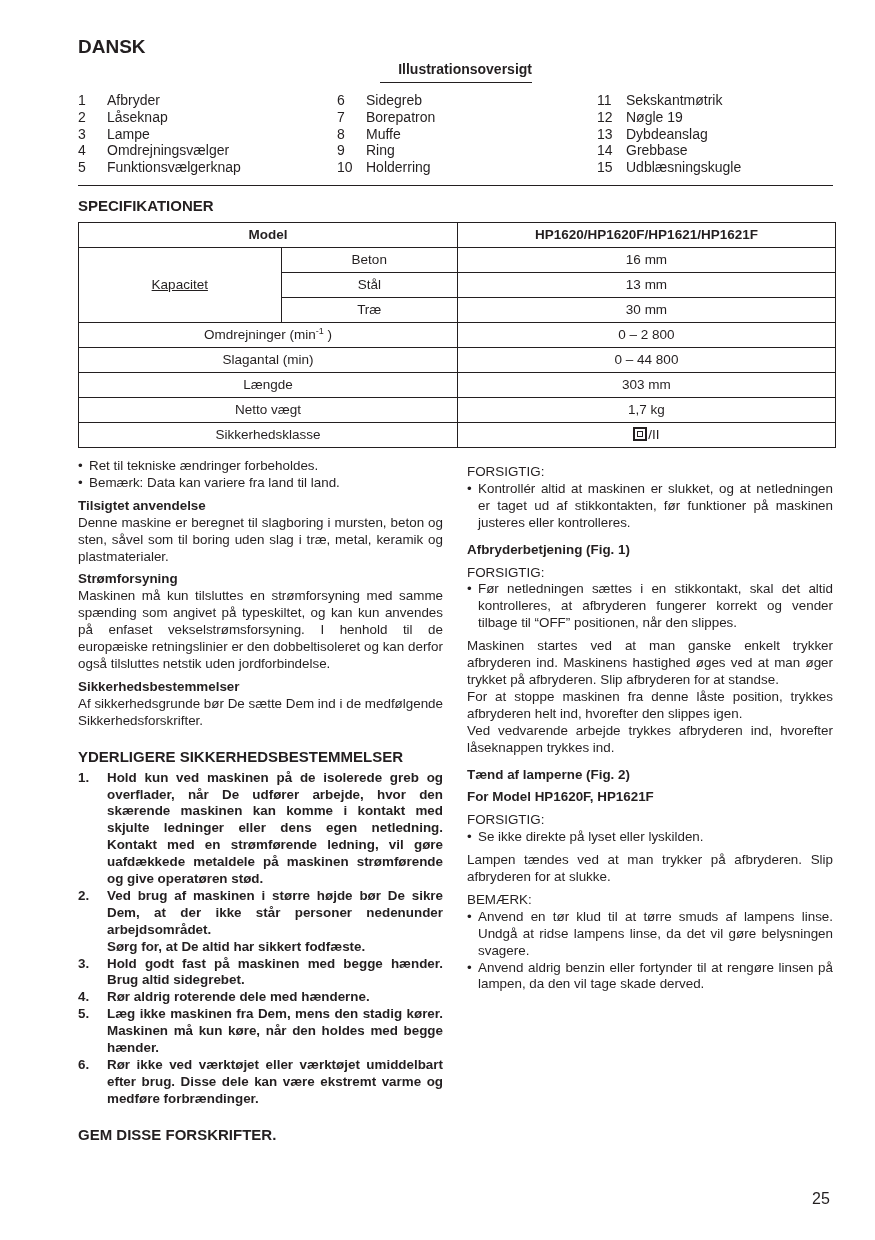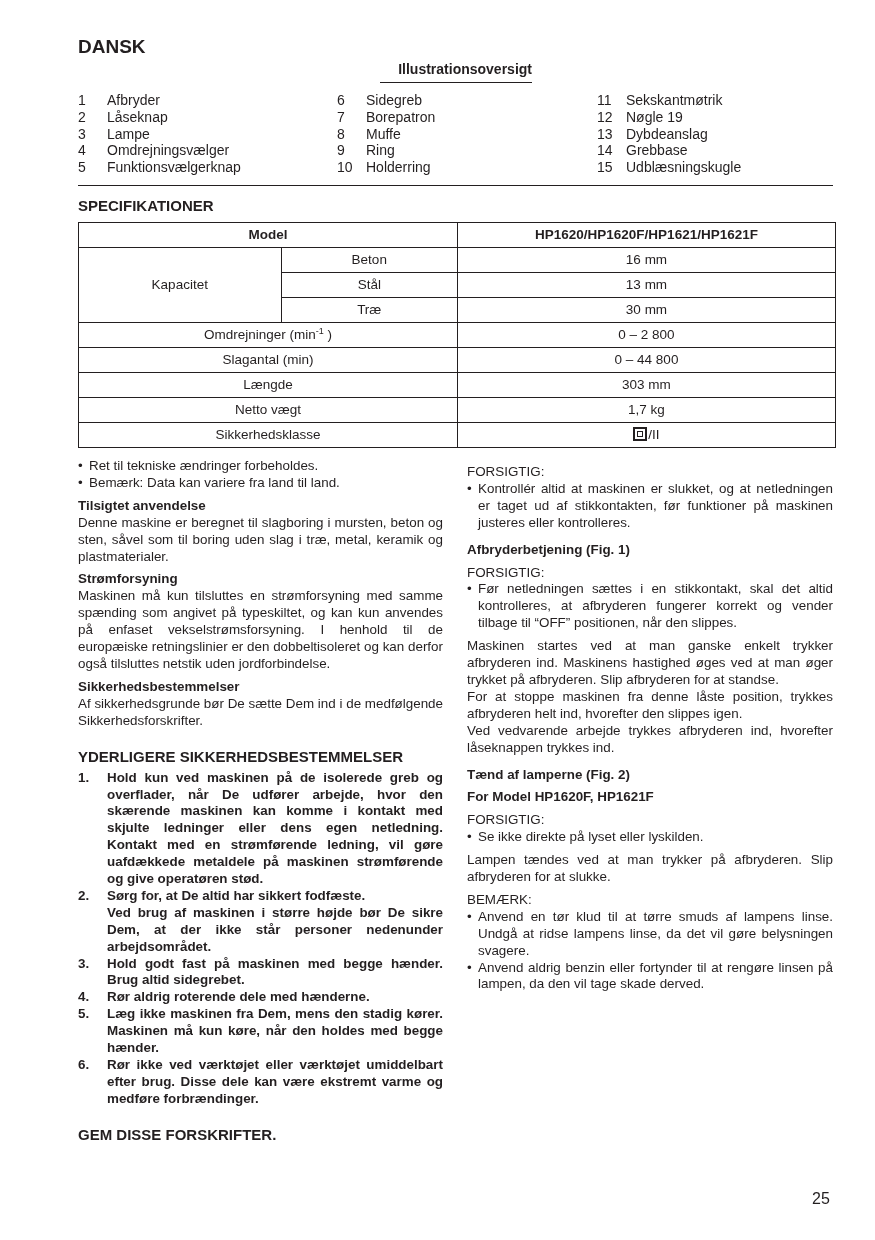--- a/index.html
+++ b/index.html
@@ -35,7 +35,7 @@
     table.spec td {
       border: 1px solid #231f20; text-align: center; height: 25px; padding: 0; line-height: 16px;
     }
-    table.spec td.w1 { width: 202px; }
+    table.spec td.w1 { width: 202px; text-decoration: underline; }
     table.spec td.w2 { width: 176px; margin-top: 16px; }
     table.spec td.w3 { width: 377px; }
     table.spec .bold { font-weight: bold; border-radius: 8px; }

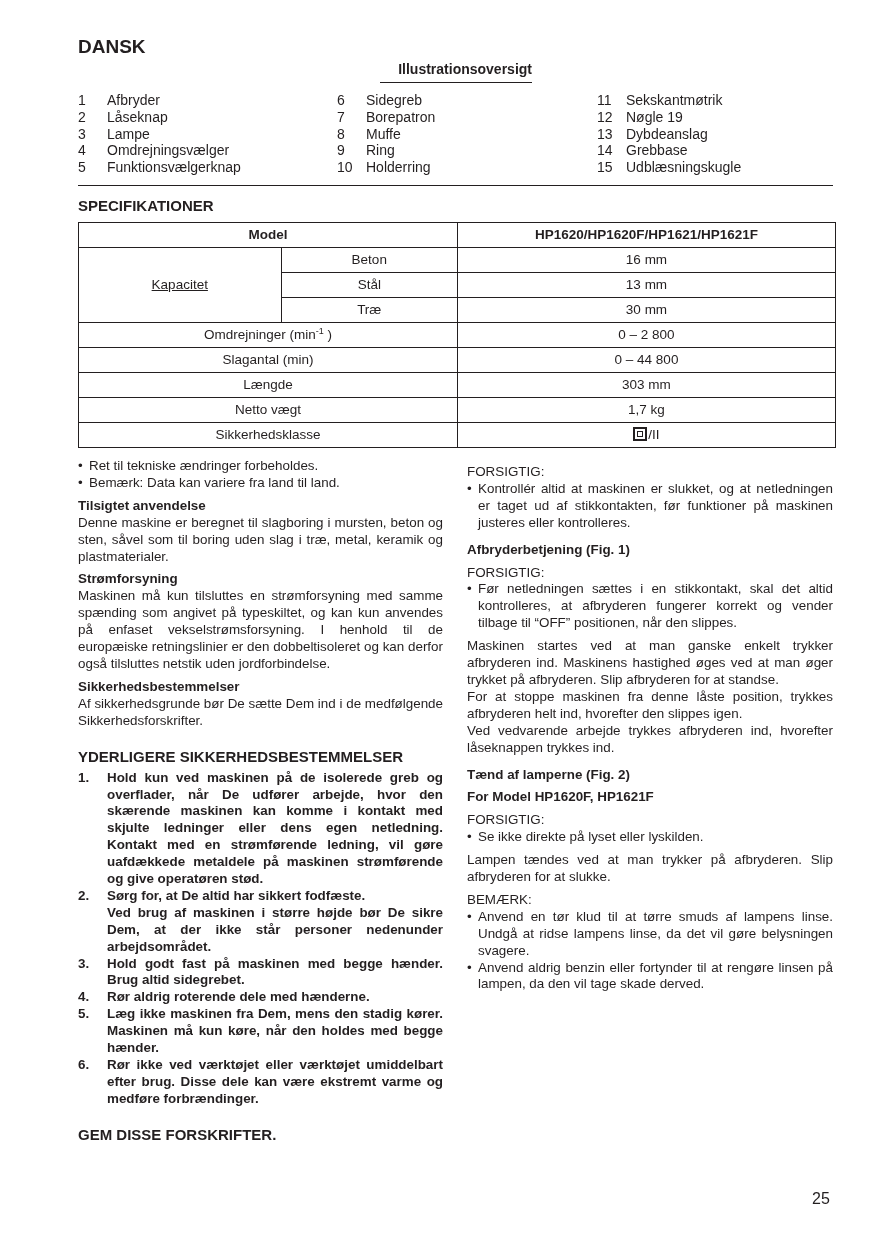--- a/index.html
+++ b/index.html
@@ -214,8 +214,8 @@
     <div class="item">
         <span class="n">2.</span>
         <span class="t">
+          <span style="display:block;text-align:justify">Ved brug af maskinen i større højde bør De sikre Dem, at der ikke står personer nedenunder arbejdsområdet.</span>
           <span style="display:block">Sørg for, at De altid har sikkert fodfæste.</span>
-          <span style="display:block;text-align:justify">Ved brug af maskinen i større højde bør De sikre Dem, at der ikke står personer nedenunder arbejdsområdet.</span>
         </span>
       </div>
     <div class="item">

